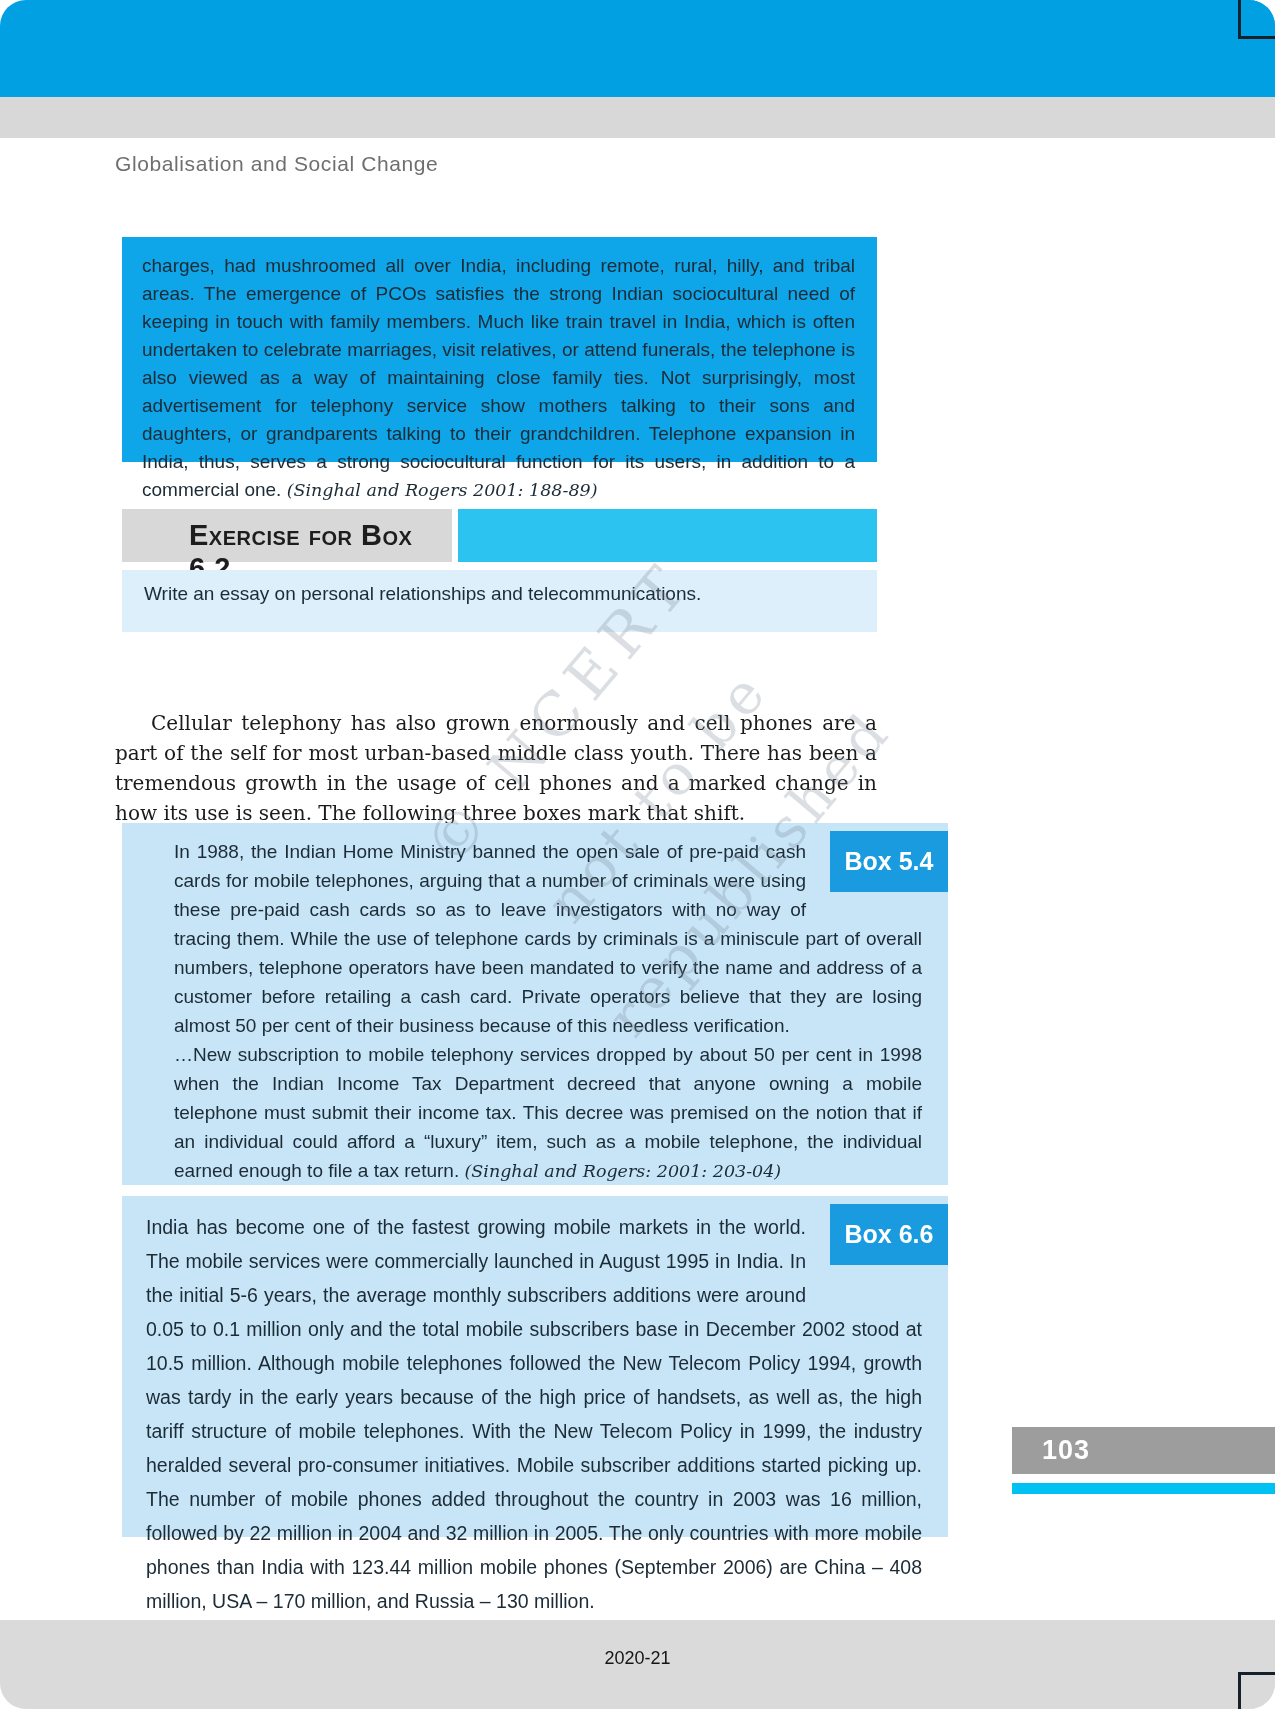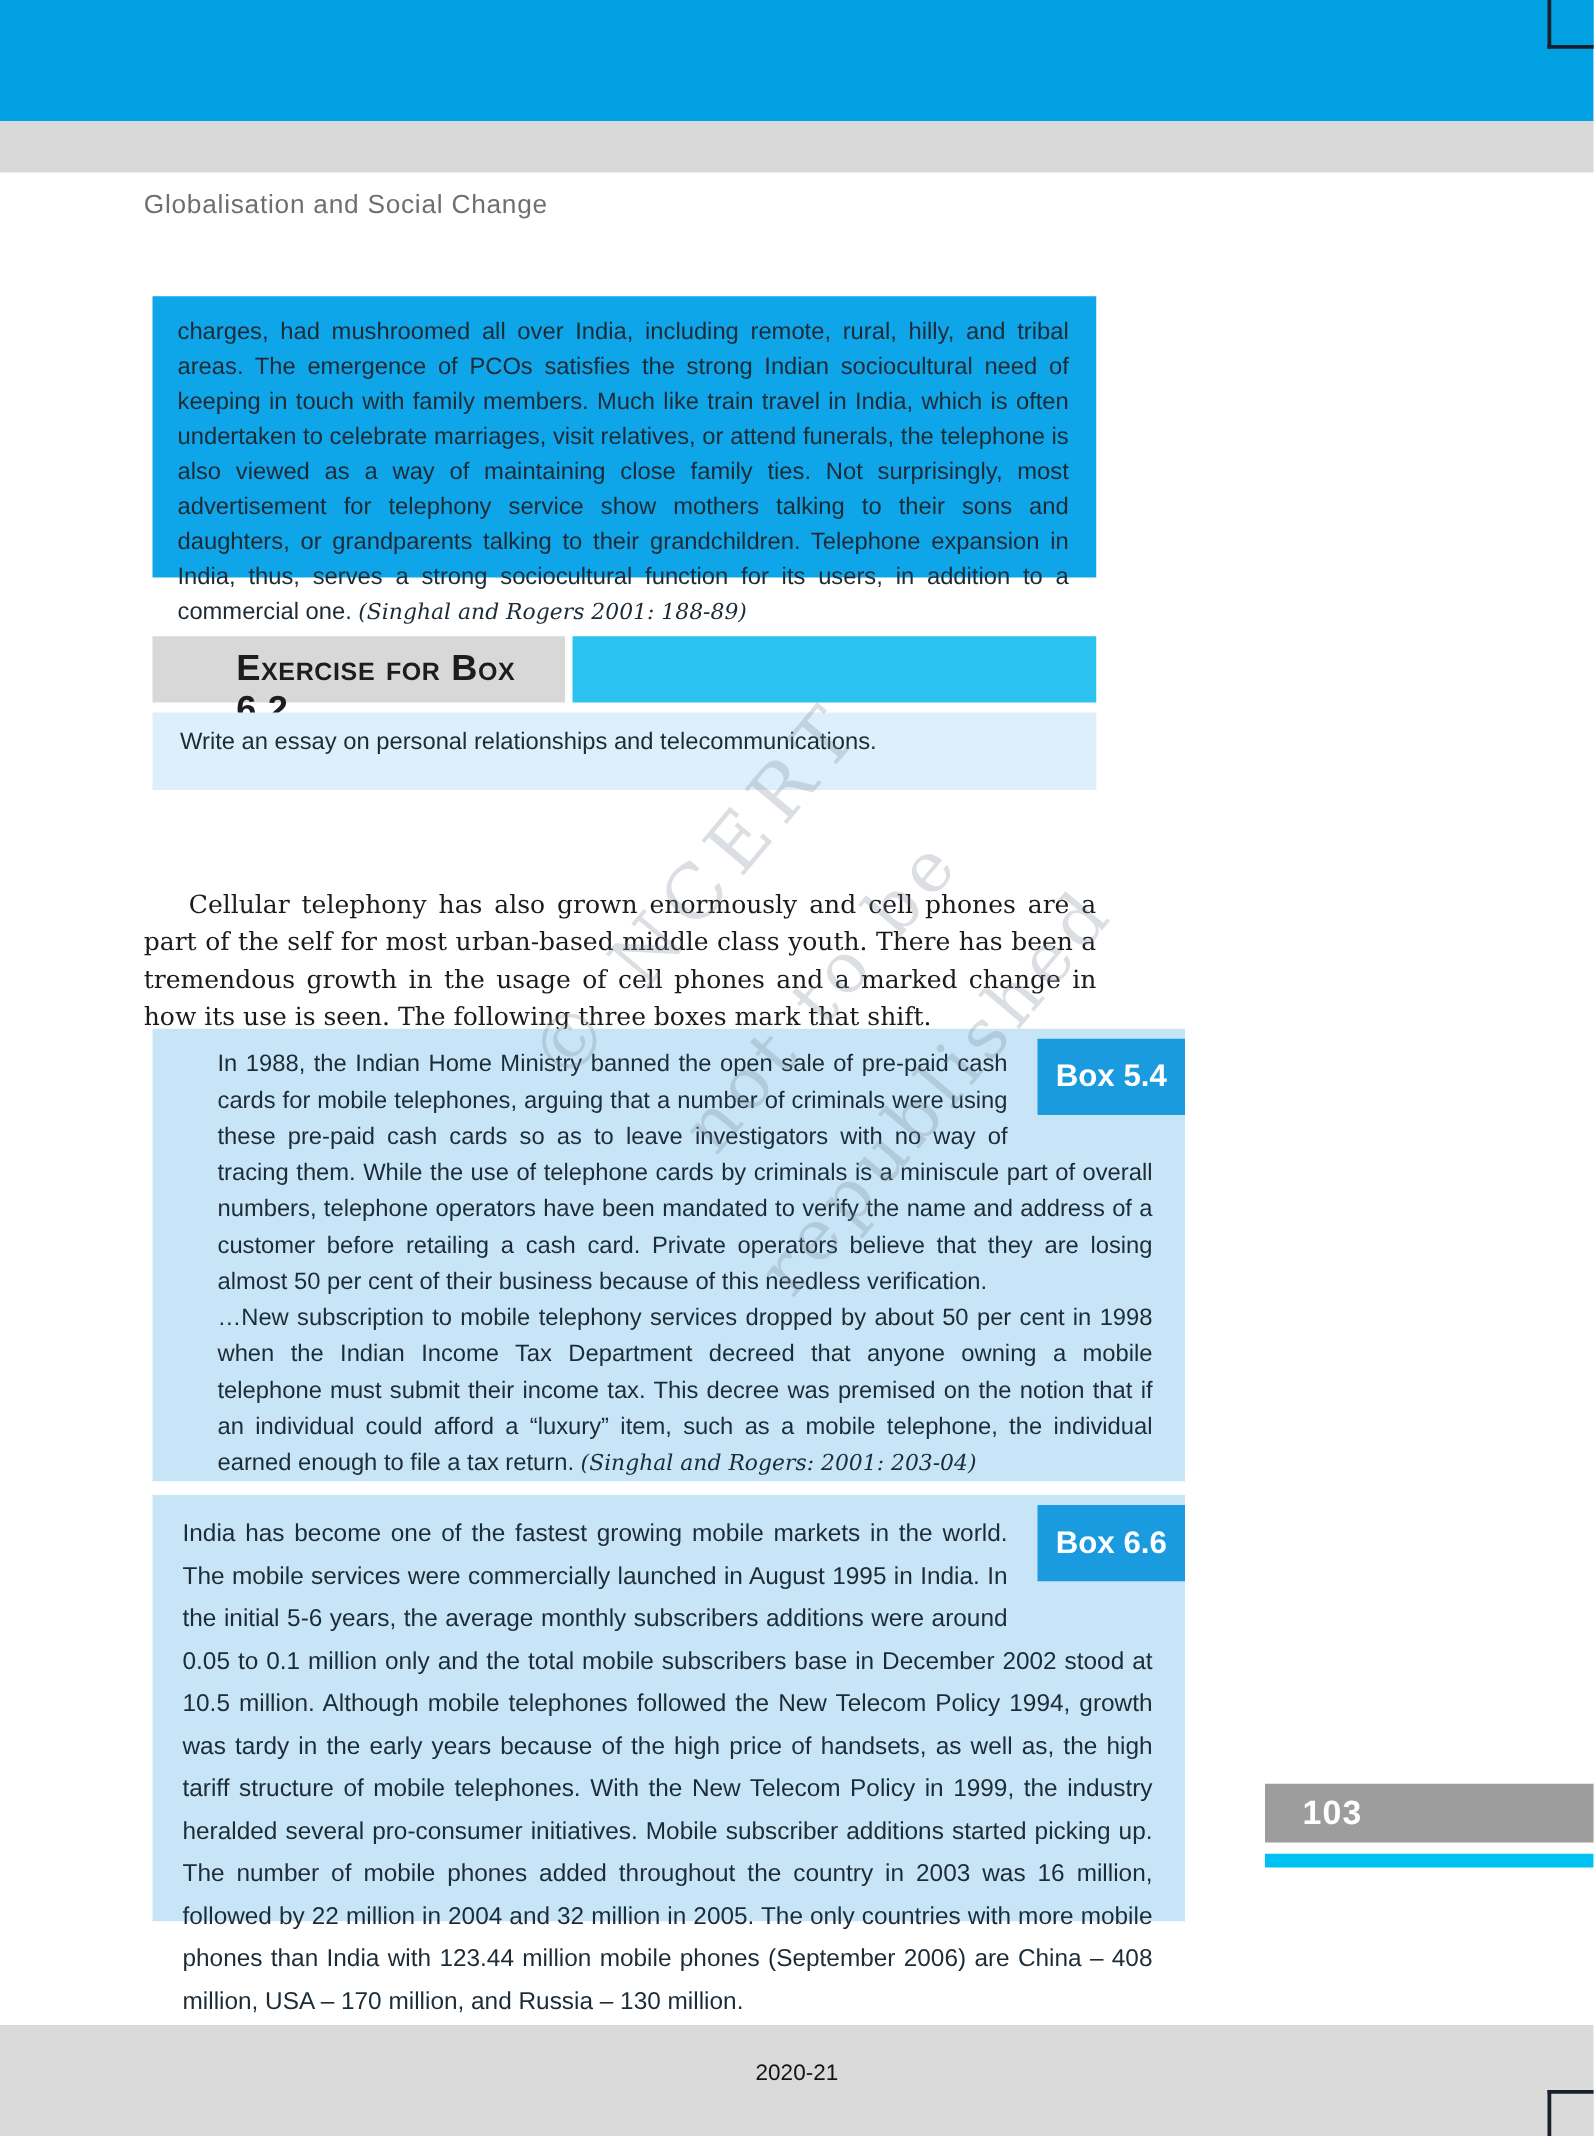--- a/index.html
+++ b/index.html
@@ -5,7 +5,7 @@
   html,body{margin:0;padding:0;background:#ffffff;}
   #page{
     position:relative;width:1275px;height:1709px;background:#ffffff;
-    font-family:"Liberation Sans",sans-serif;overflow:hidden;
+    font-family:"Liberation Sans",sans-serif;overflow:hidden;border-radius:26px;
   }
   
   .band-blue{position:absolute;left:0;top:0;width:1275px;height:97px;background:#00a0e3;}

